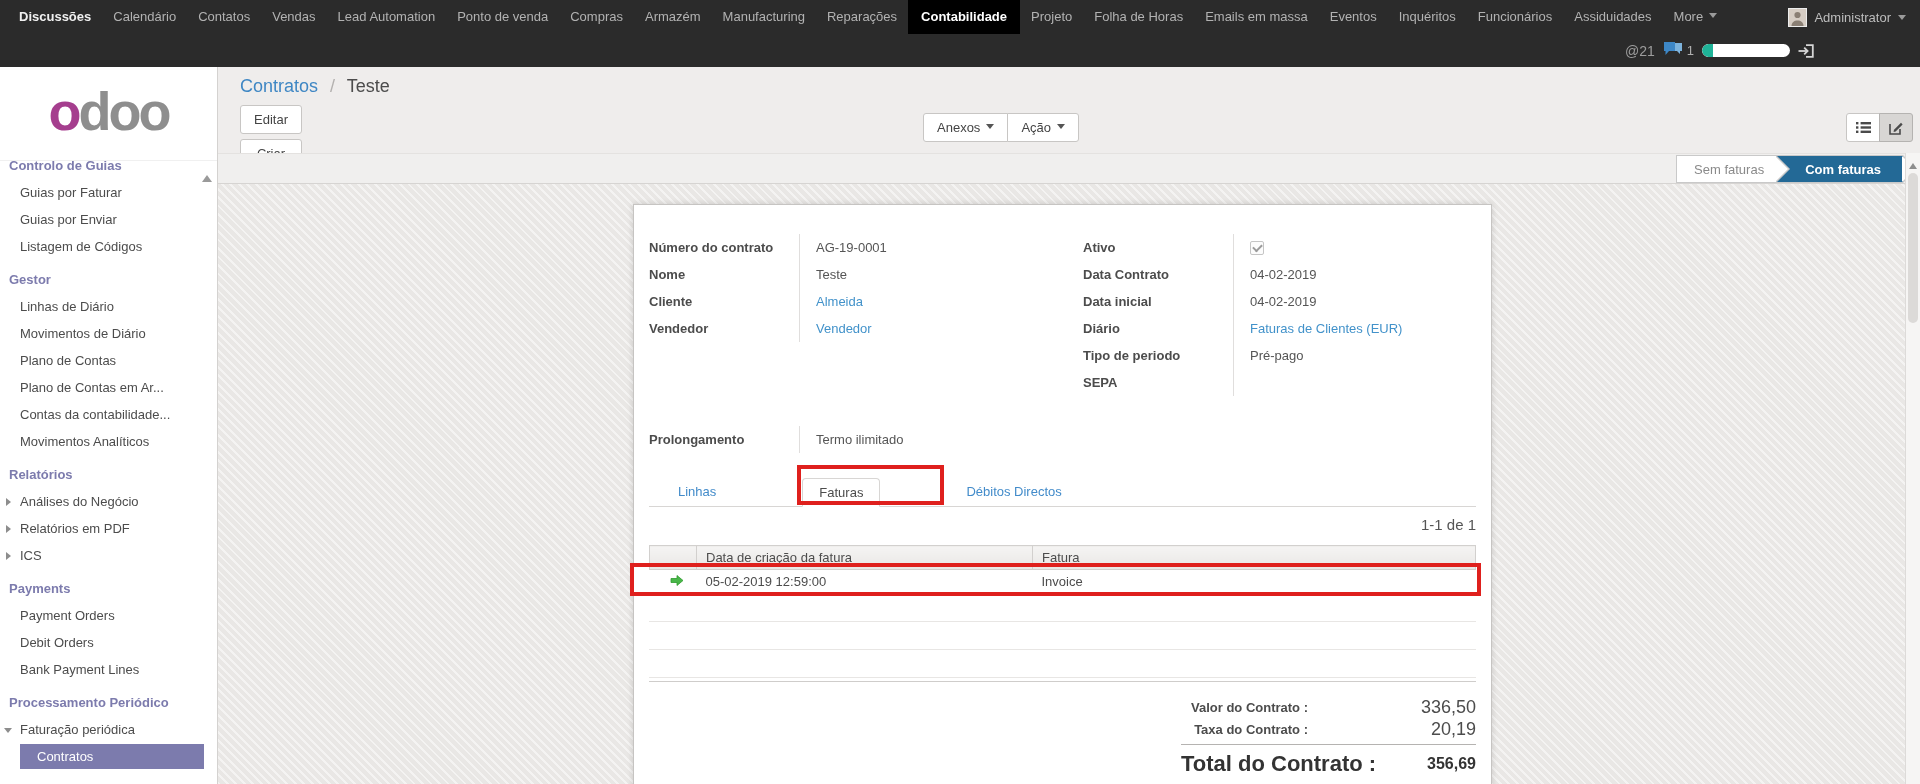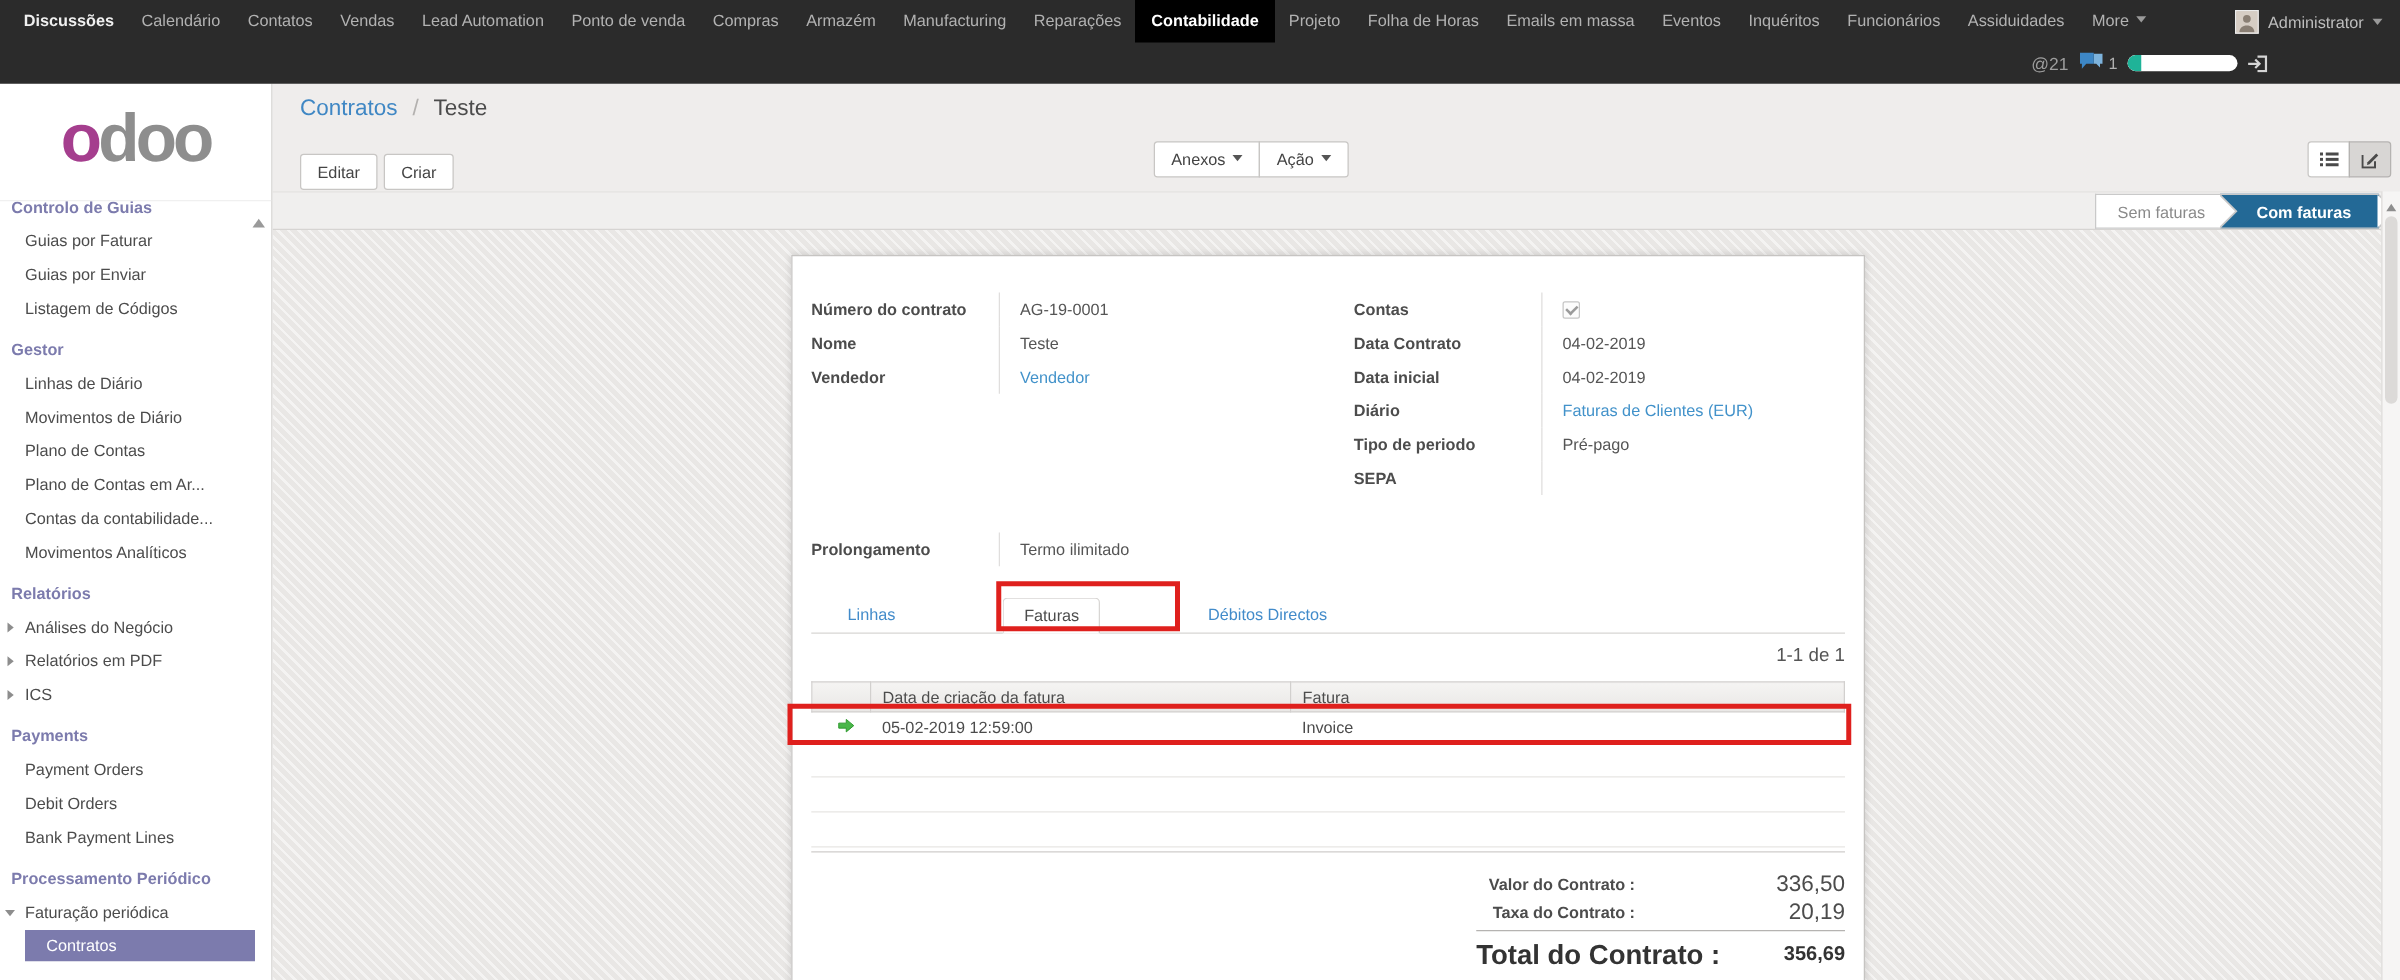--- a/index.html
+++ b/index.html
@@ -45,7 +45,7 @@
   .crumb { color: #4c4c4c; }
   .crumb.lnk { color: #3f87c4; cursor: pointer; }
   .crumb.sep { color: #b3b1af; padding: 0 7px; }
-  .btns-left { position: absolute; left: 22px; top: 56px; display: flex; gap: 5px; }
+  .btns-left { position: absolute; left: 22px; top: 38px; display: flex; gap: 5px; flex-direction: column; }
   .btn { height: 29px; padding: 0 13px; background: #fff; border: 1px solid #c8c6c4; border-radius: 3px; font-size: 13px; color: #444; cursor: pointer; font-family: inherit; white-space: nowrap; }
   .btn-group { position: absolute; left: 705px; top: 46px; display: flex; }
   .btn-group .btn:first-child { border-radius: 3px 0 0 3px; }

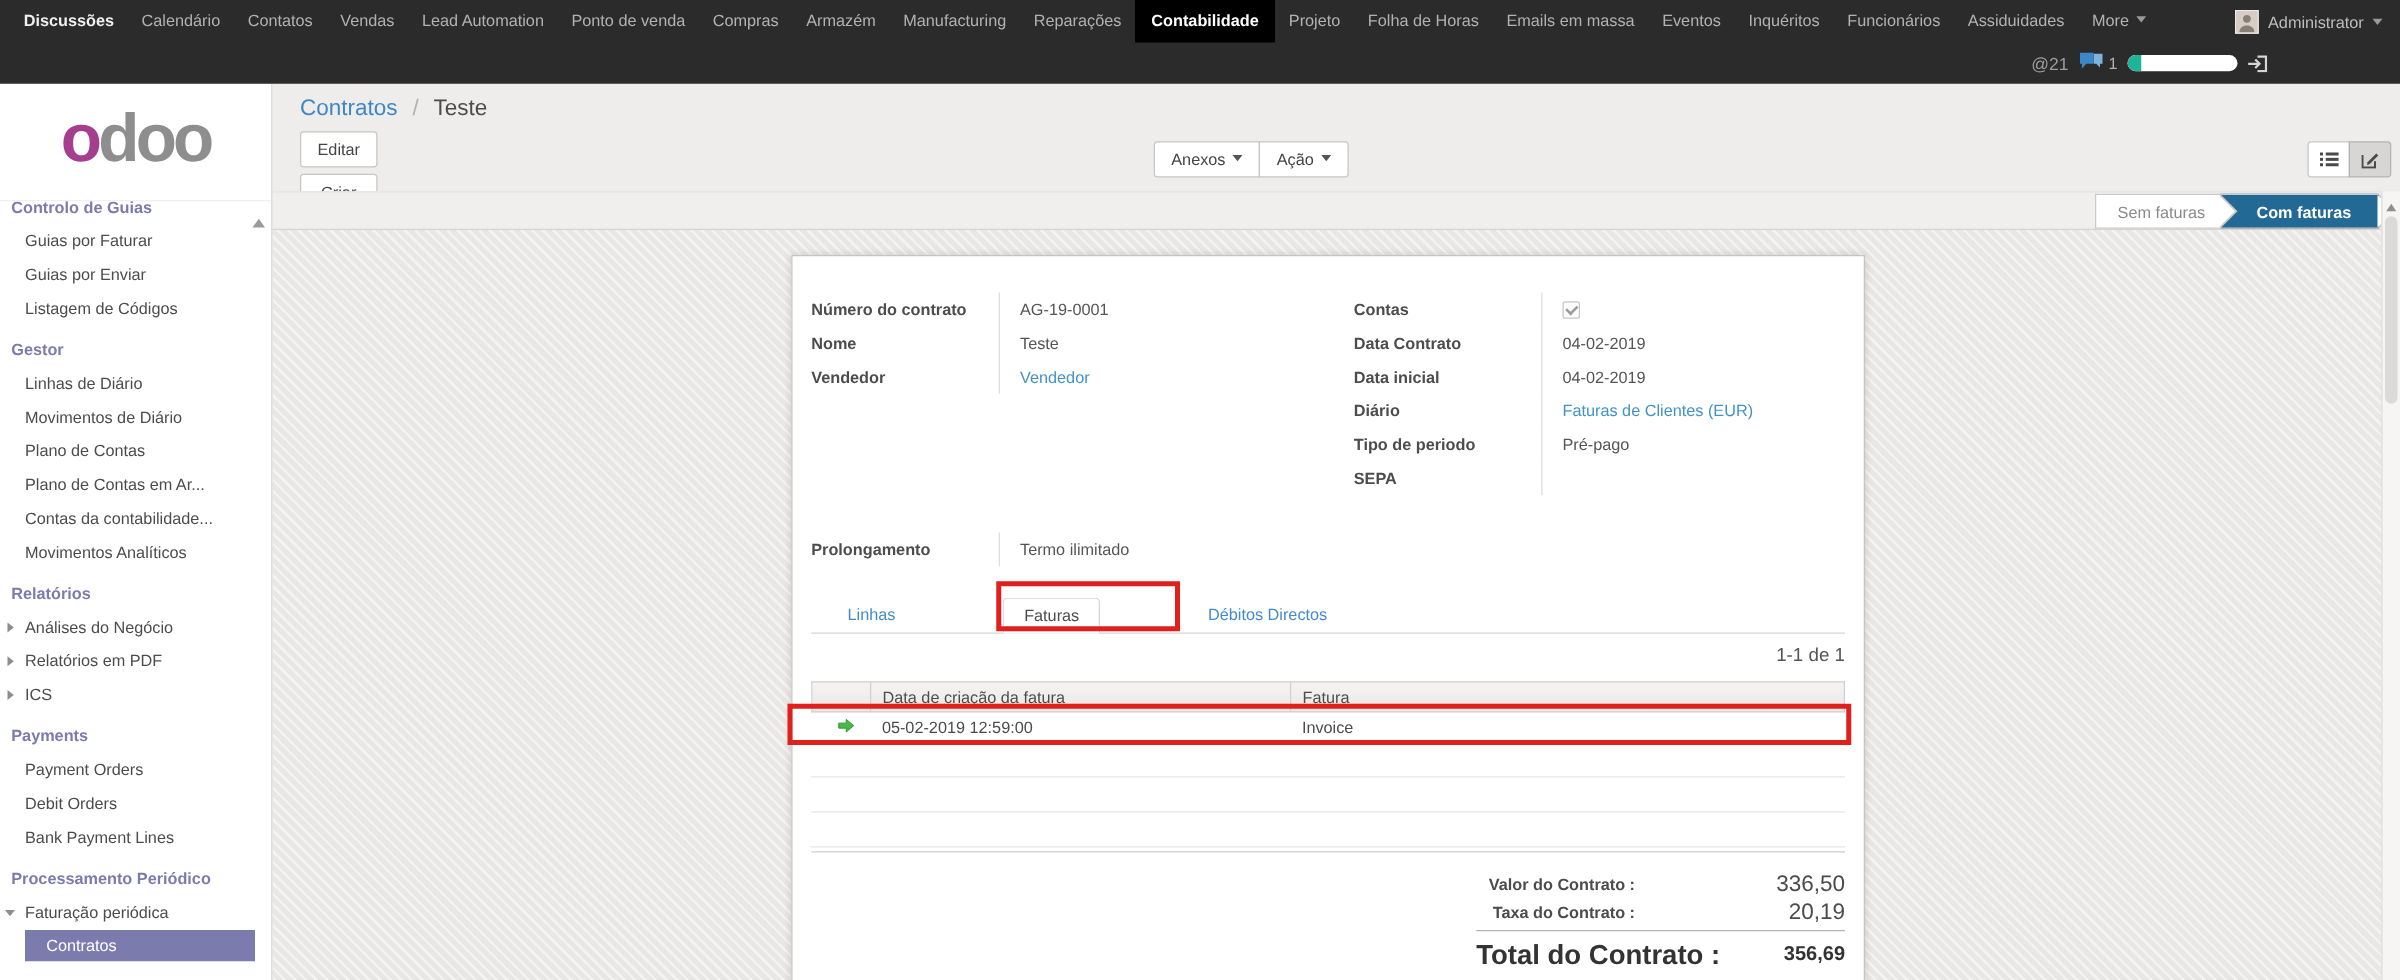--- a/index.html
+++ b/index.html
@@ -419,7 +419,7 @@
         <div class="fgroup gright">
 
             <div class="frow">
-              <label class="flabel">Contas</label>
+              <label class="flabel">Ativo</label>
               <div class="fval">
                 <span></span>
                 <span class="fcheck show checked"></span>

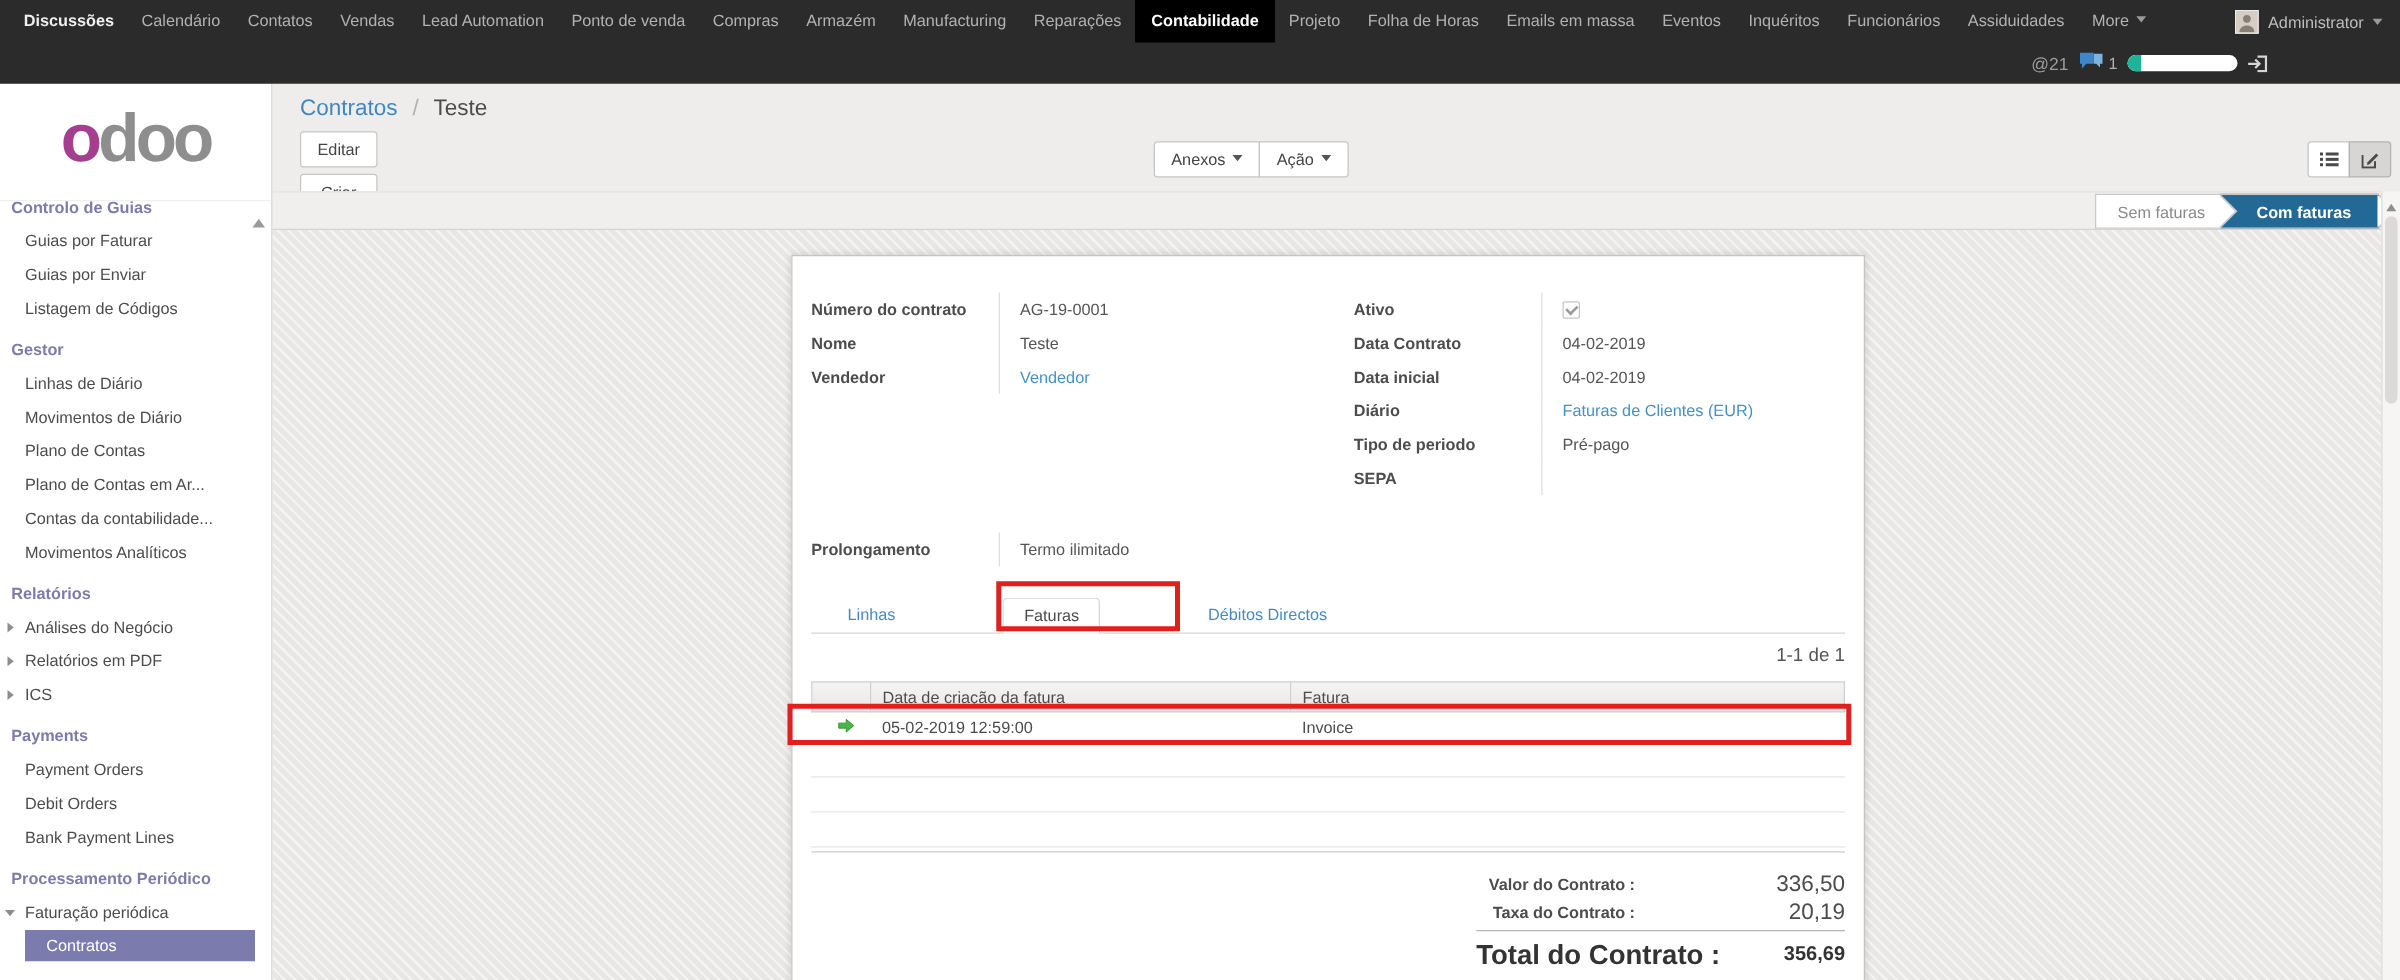--- a/index.html
+++ b/index.html
@@ -407,6 +407,13 @@
               </div>
             </div>
 
+            <div class="frow">
+              <label class="flabel">Cliente</label>
+              <div class="fval">
+                <span class="lnk">Almeida</span>
+
+              </div>
+            </div>
 
             <div class="frow">
               <label class="flabel">Vendedor</label>

